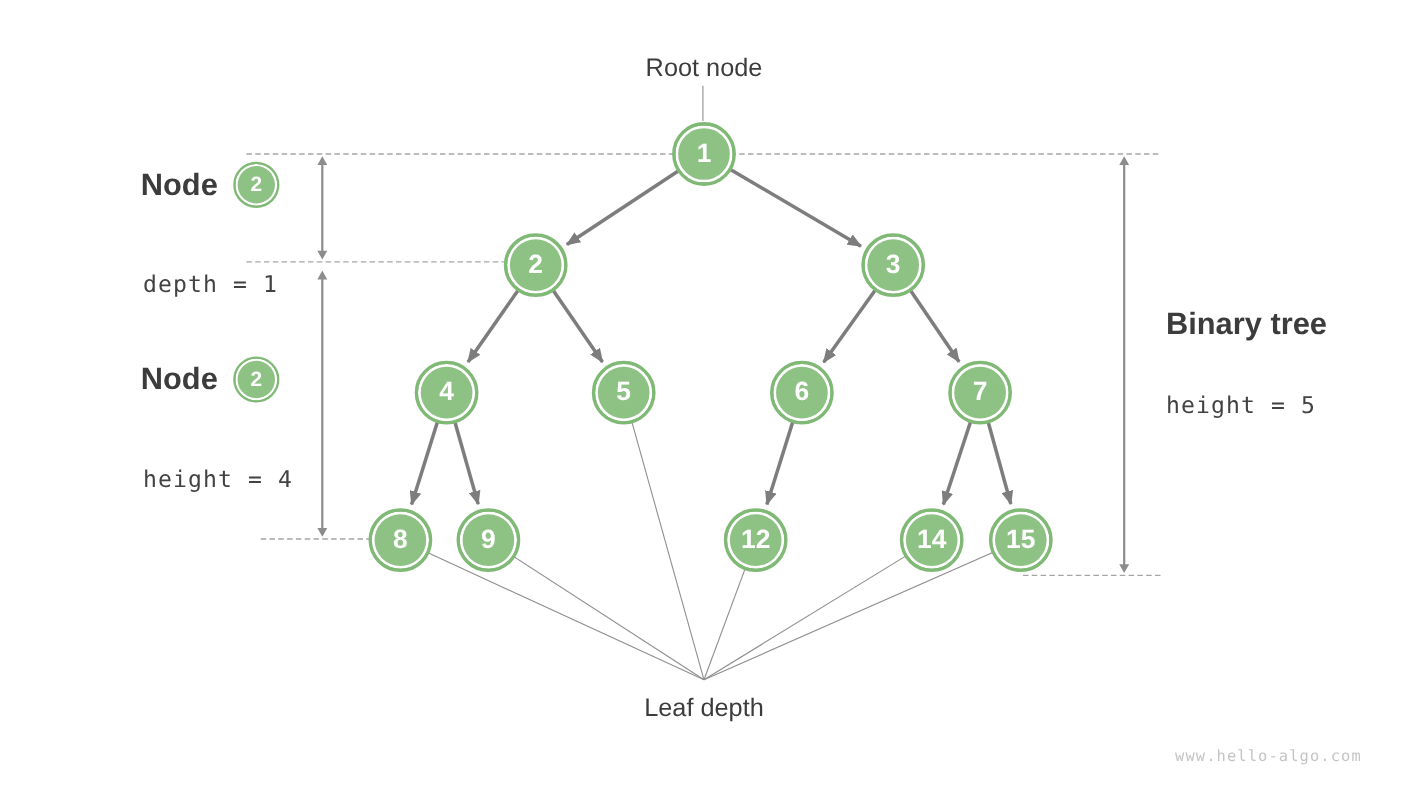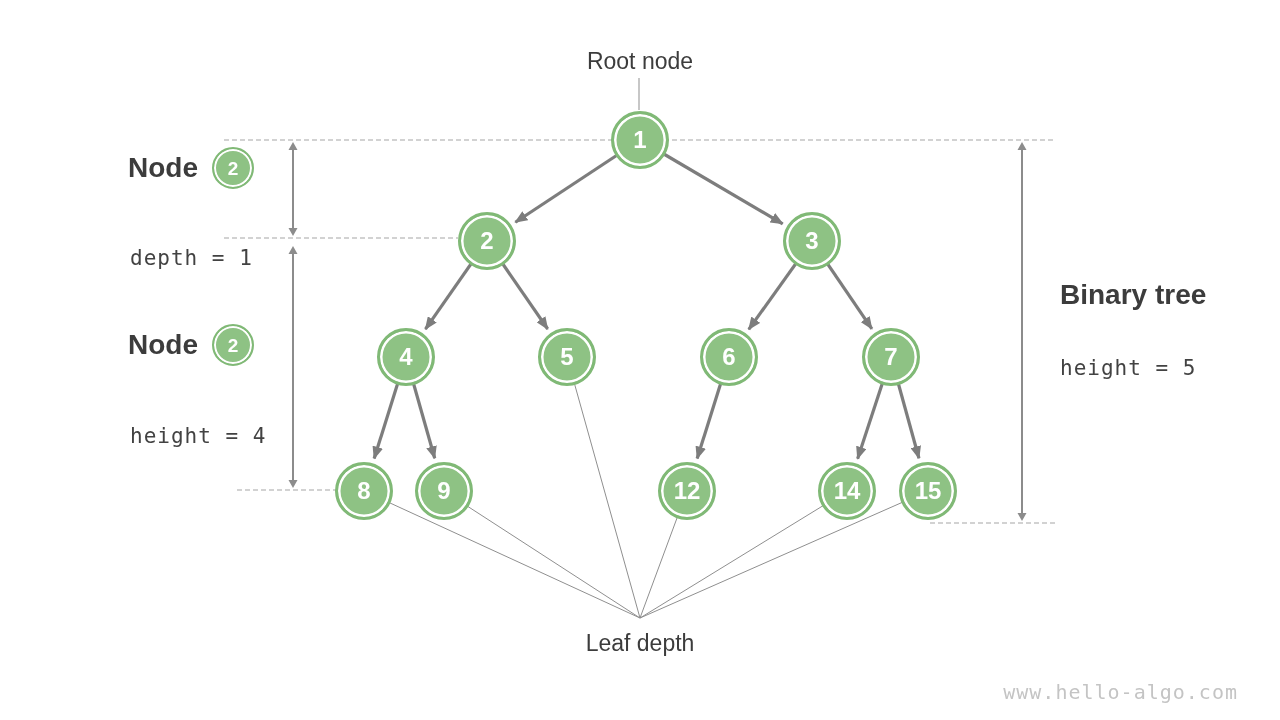--- a/index.html
+++ b/index.html
@@ -101,7 +101,7 @@
   .watermark {
     position: absolute;
     font-family: "DejaVu Sans Mono", monospace;
-    font-size: 20px;
+    font-size: 14px;
     letter-spacing: 1px;
     color: var(--watermark, #c4c4c4);
     white-space: nowrap;

